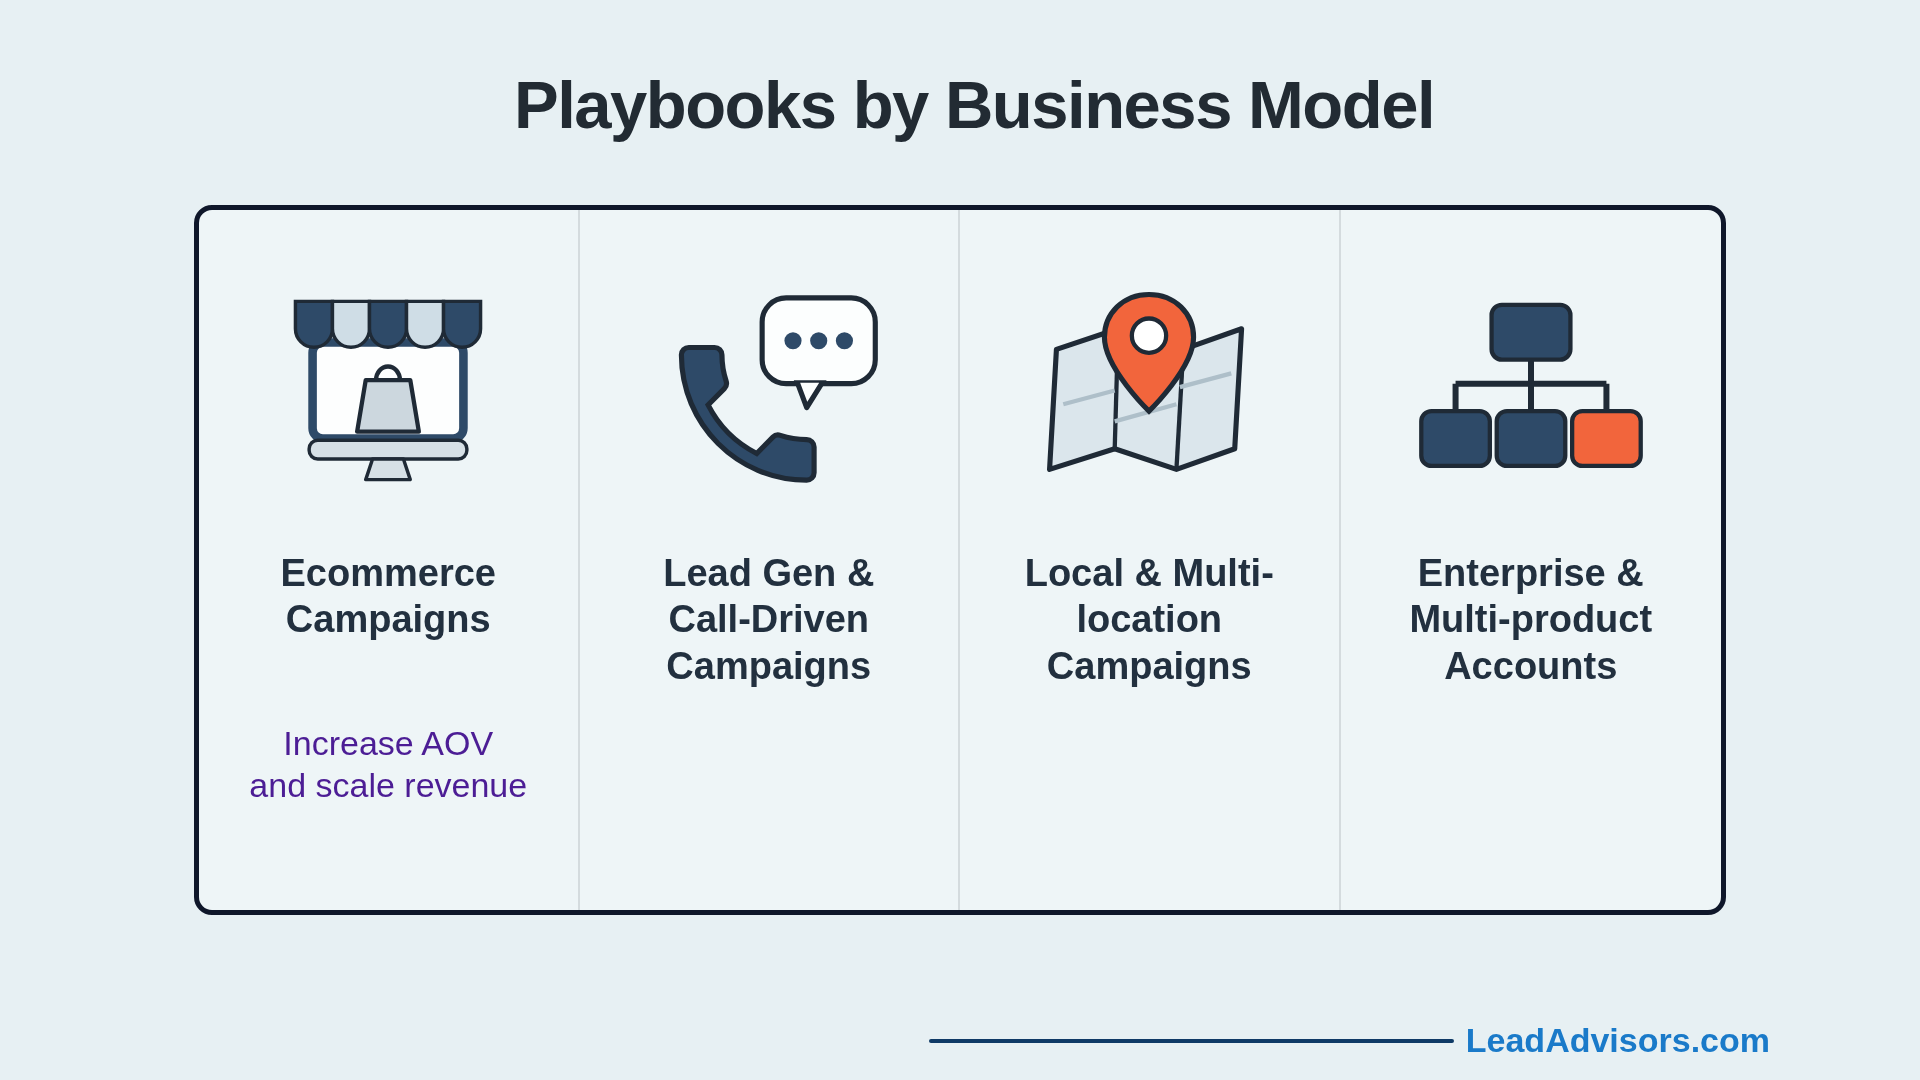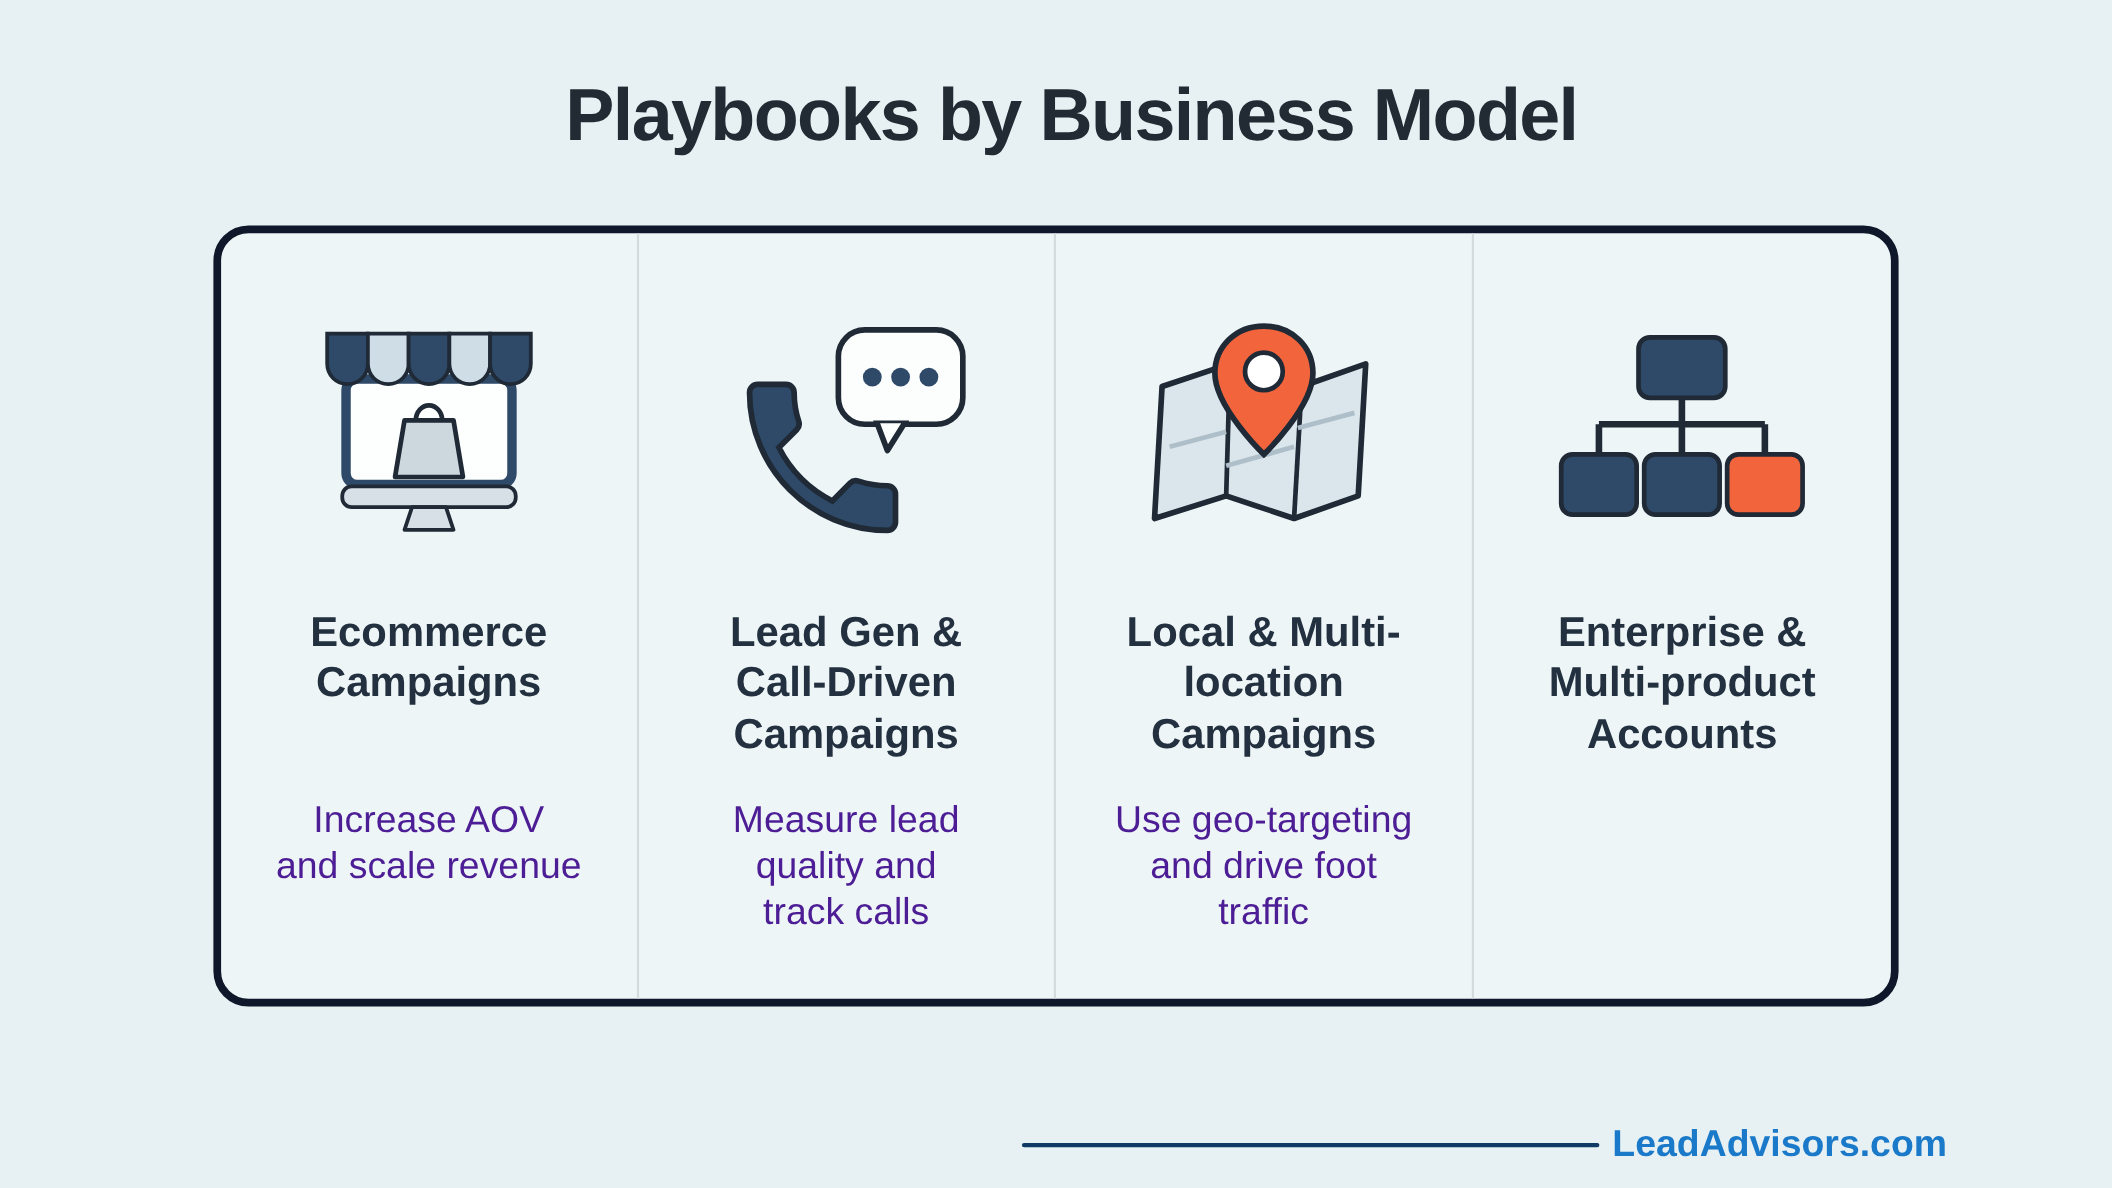--- a/index.html
+++ b/index.html
@@ -28,8 +28,8 @@
     height: 710px;
     margin: 62px auto 0 auto;
     background: #eef5f7;
-    border: 7px solid #0f172a;
-    border-radius: 32px;
+    border: 5px solid #0f172a;
+    border-radius: 18px;
     display: grid;
     grid-template-columns: repeat(4, 1fr);
     overflow: hidden;

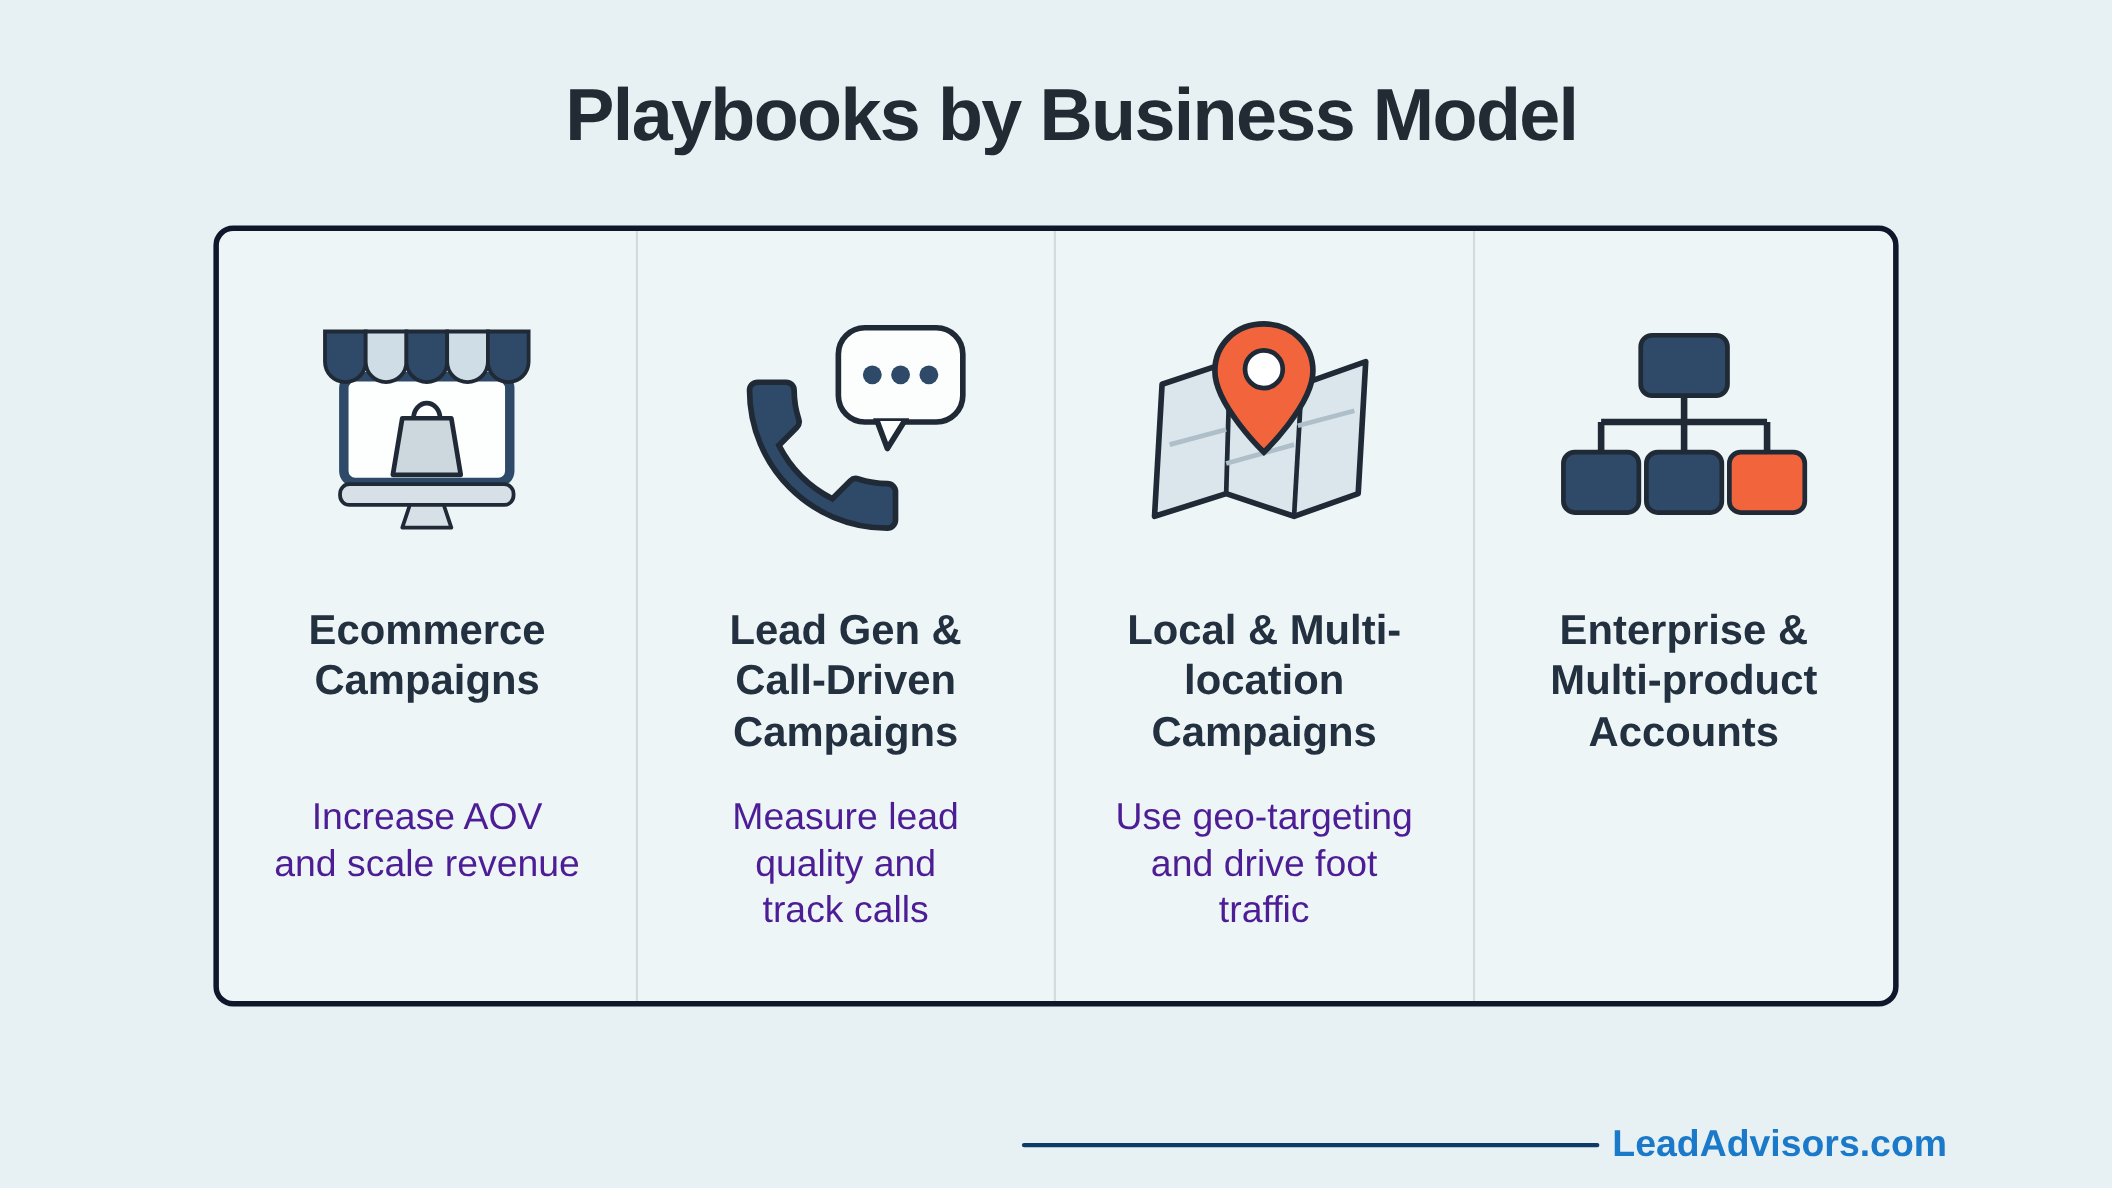--- a/index.html
+++ b/index.html
@@ -142,9 +142,6 @@
       <div class="card-title">Lead Gen &amp;
 Call-Driven
 Campaigns</div>
-      <div class="card-desc">Measure lead
-quality and
-track calls</div>
     </div>
 
     <div class="card">

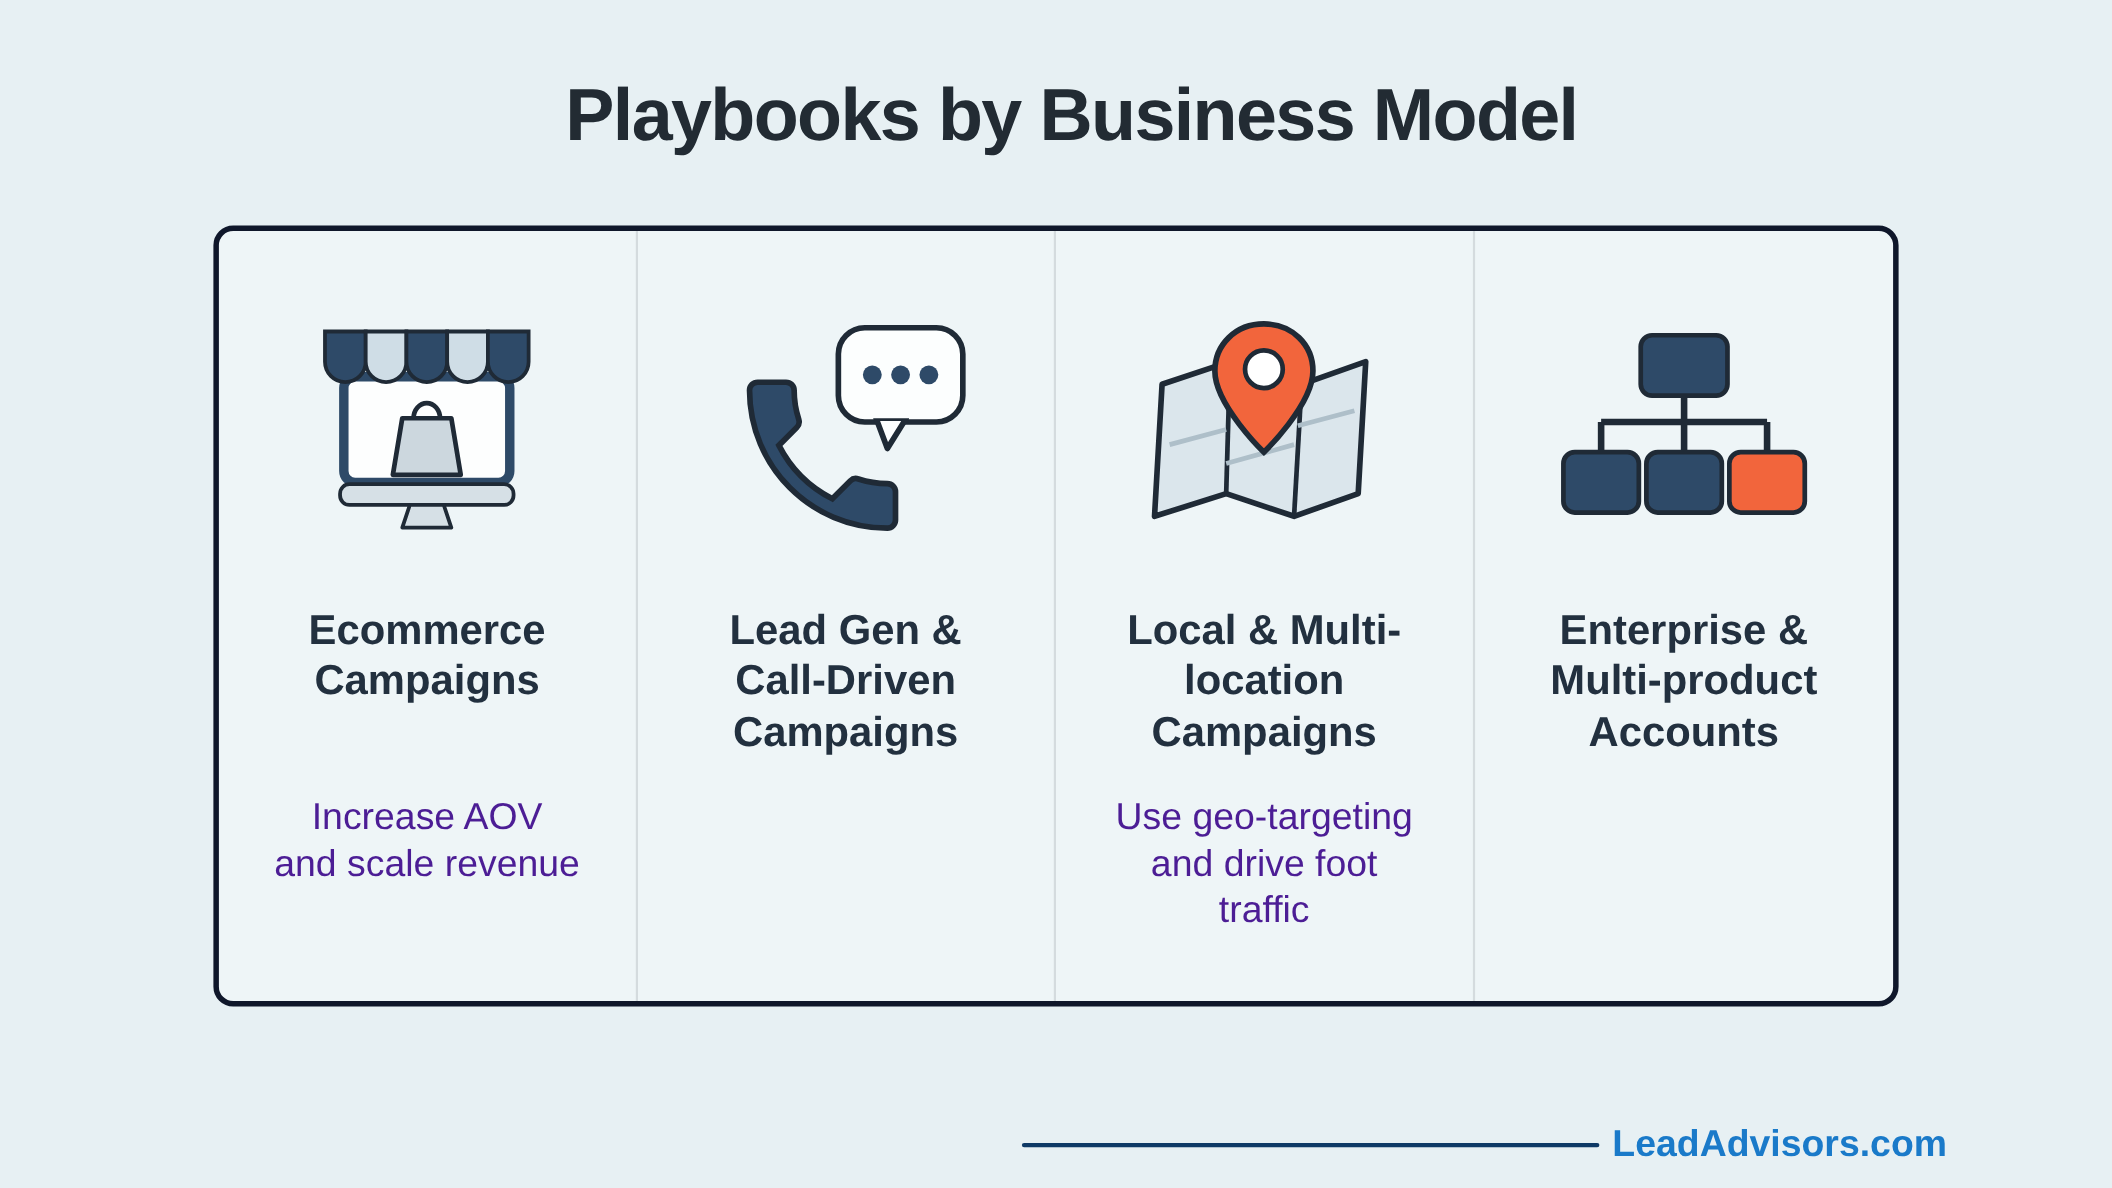--- a/index.html
+++ b/index.html
@@ -160,9 +160,6 @@
       <div class="card-title">Local &amp; Multi-
 location
 Campaigns</div>
-      <div class="card-desc">Use geo-targeting
-and drive foot
-traffic</div>
     </div>
 
     <div class="card">

